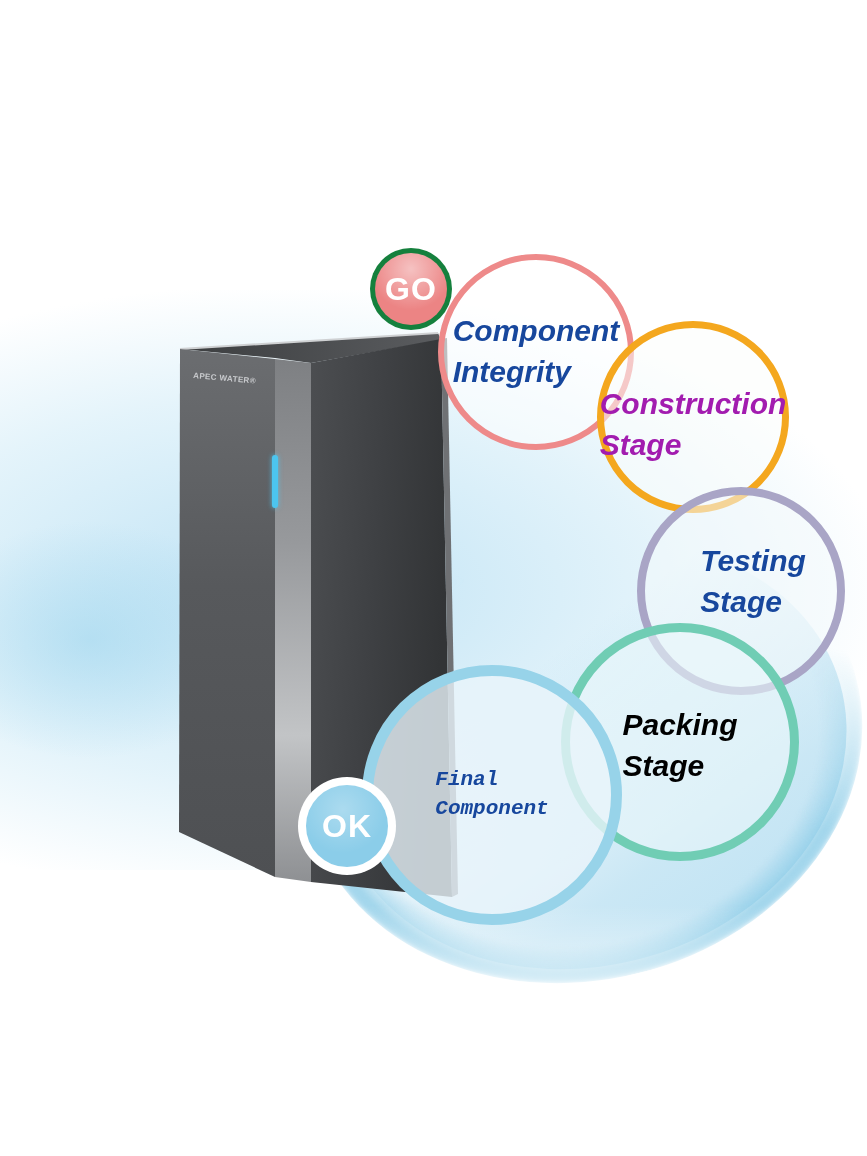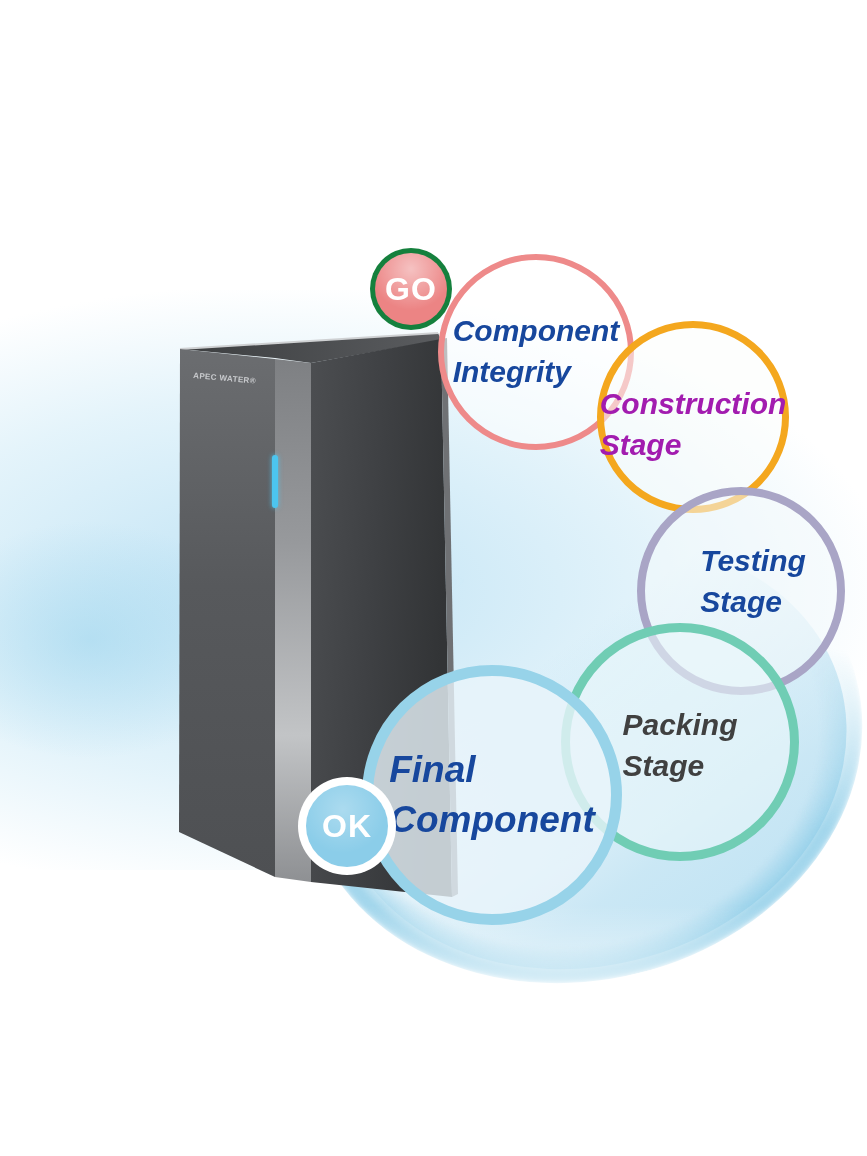--- a/index.html
+++ b/index.html
@@ -118,7 +118,7 @@
   </div>
 
   <div class="stage stage-packing" style="border-color: rgb(112, 205, 180); background-color: rgba(234, 246, 250, 0.6);">
-    <div class="stage-label" style="color: #404040;">
+    <div class="stage-label" style="color: #000000;">
       <span>Packing</span>
       <span>Stage</span>
     </div>

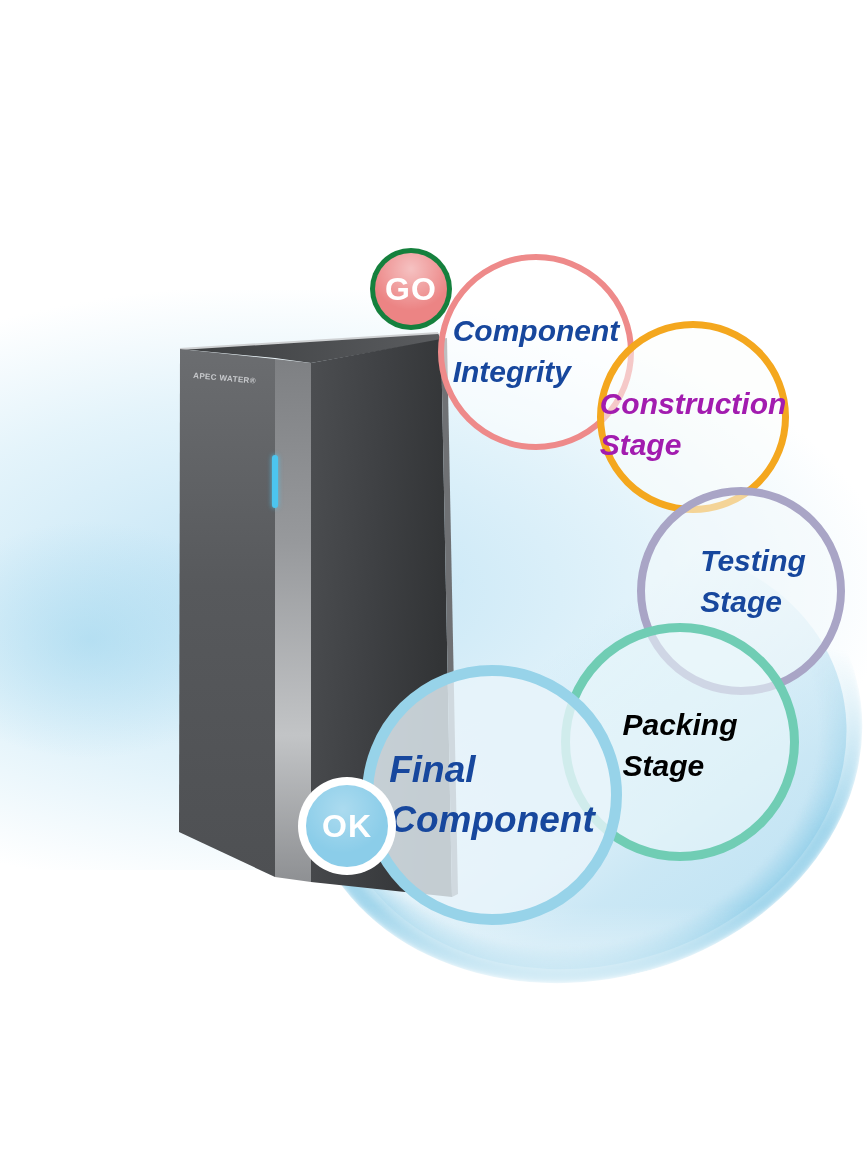--- a/index.html
+++ b/index.html
@@ -39,7 +39,7 @@
   .stage-packing     {left:561px;top:623px;width:238px;height:238px;border-width:9px;z-index:33;}
   .stage-packing .stage-label{padding-top:8px;}
   .stage-final       {left:362px;top:665px;width:260px;height:260px;border-width:11px;z-index:34;}
-  .stage-final .stage-label{font-size:37px;}
+  .stage-final .stage-label{font-size:21px;font-family:Liberation Mono, monospace;}
   
   .badge{position:absolute;border-radius:50%;background:#ffffff;z-index:40;
     display:flex;align-items:center;justify-content:center;}

